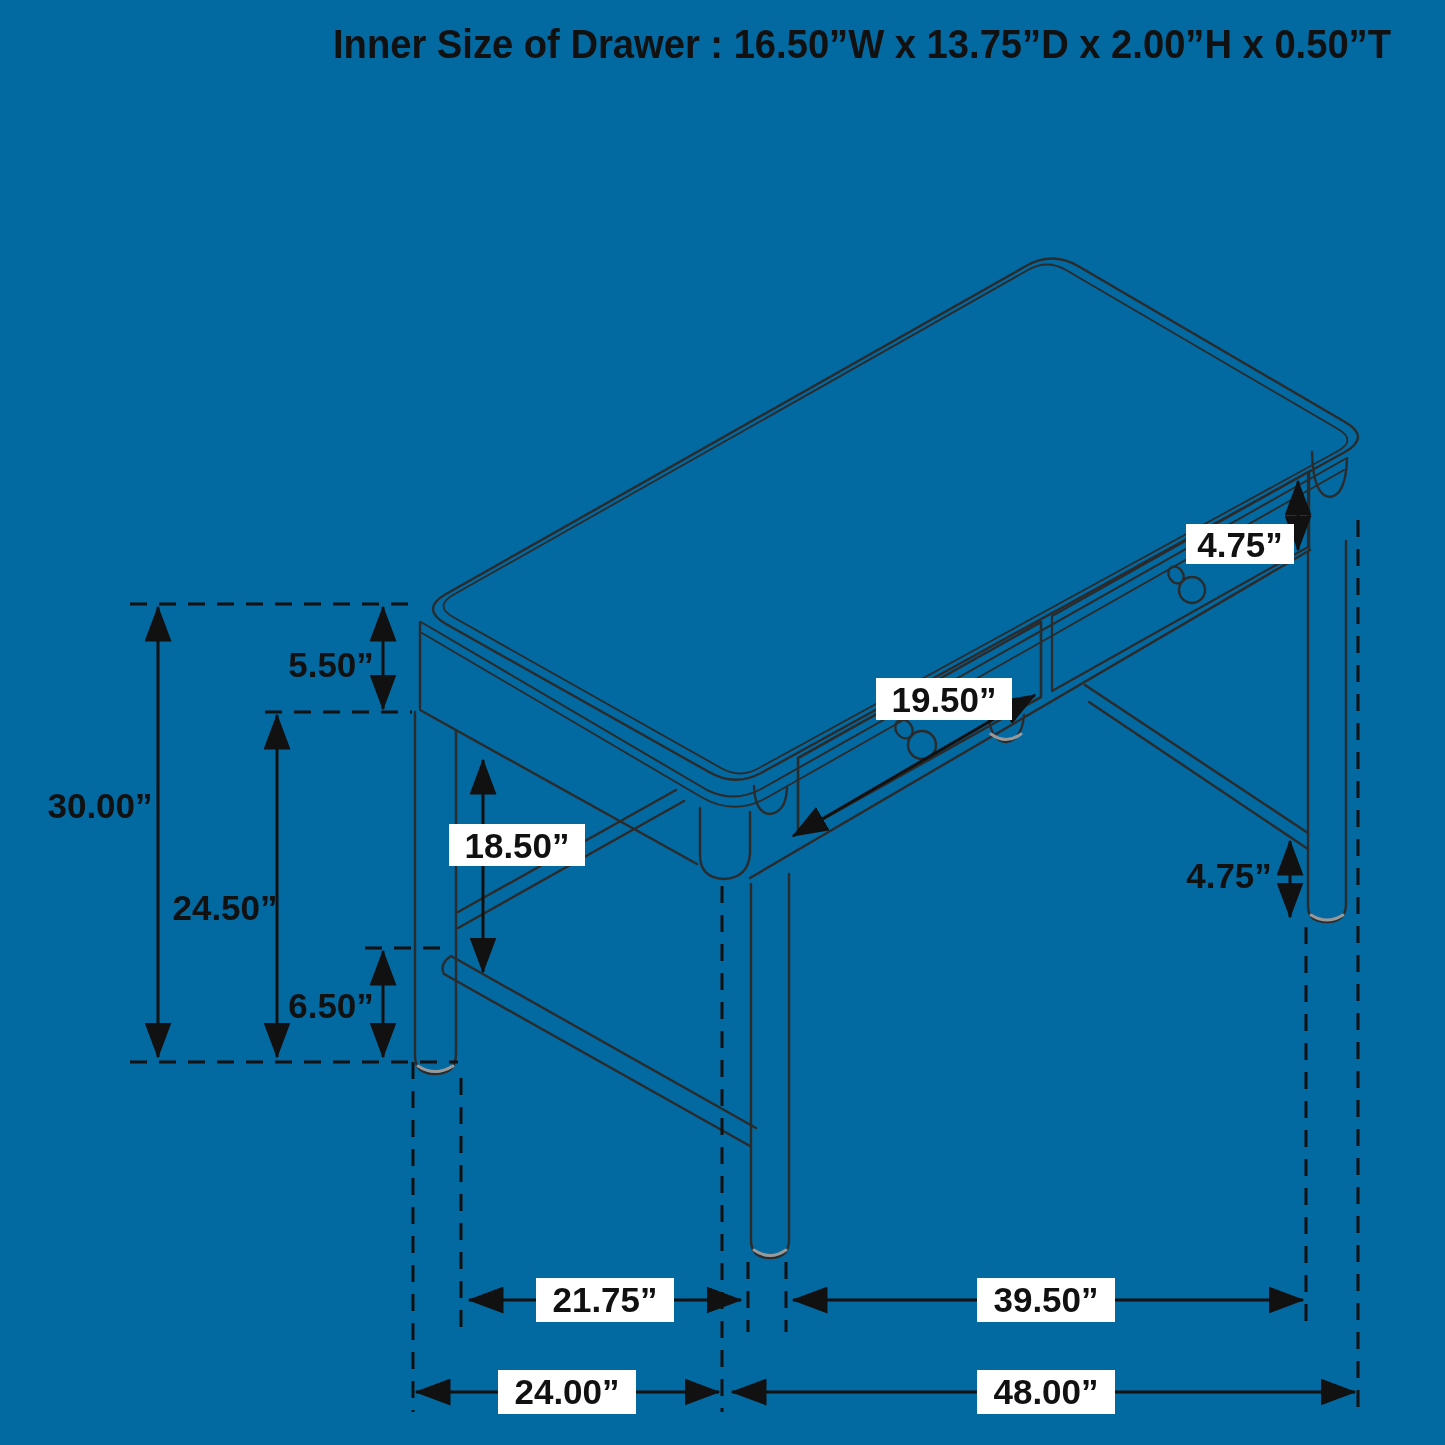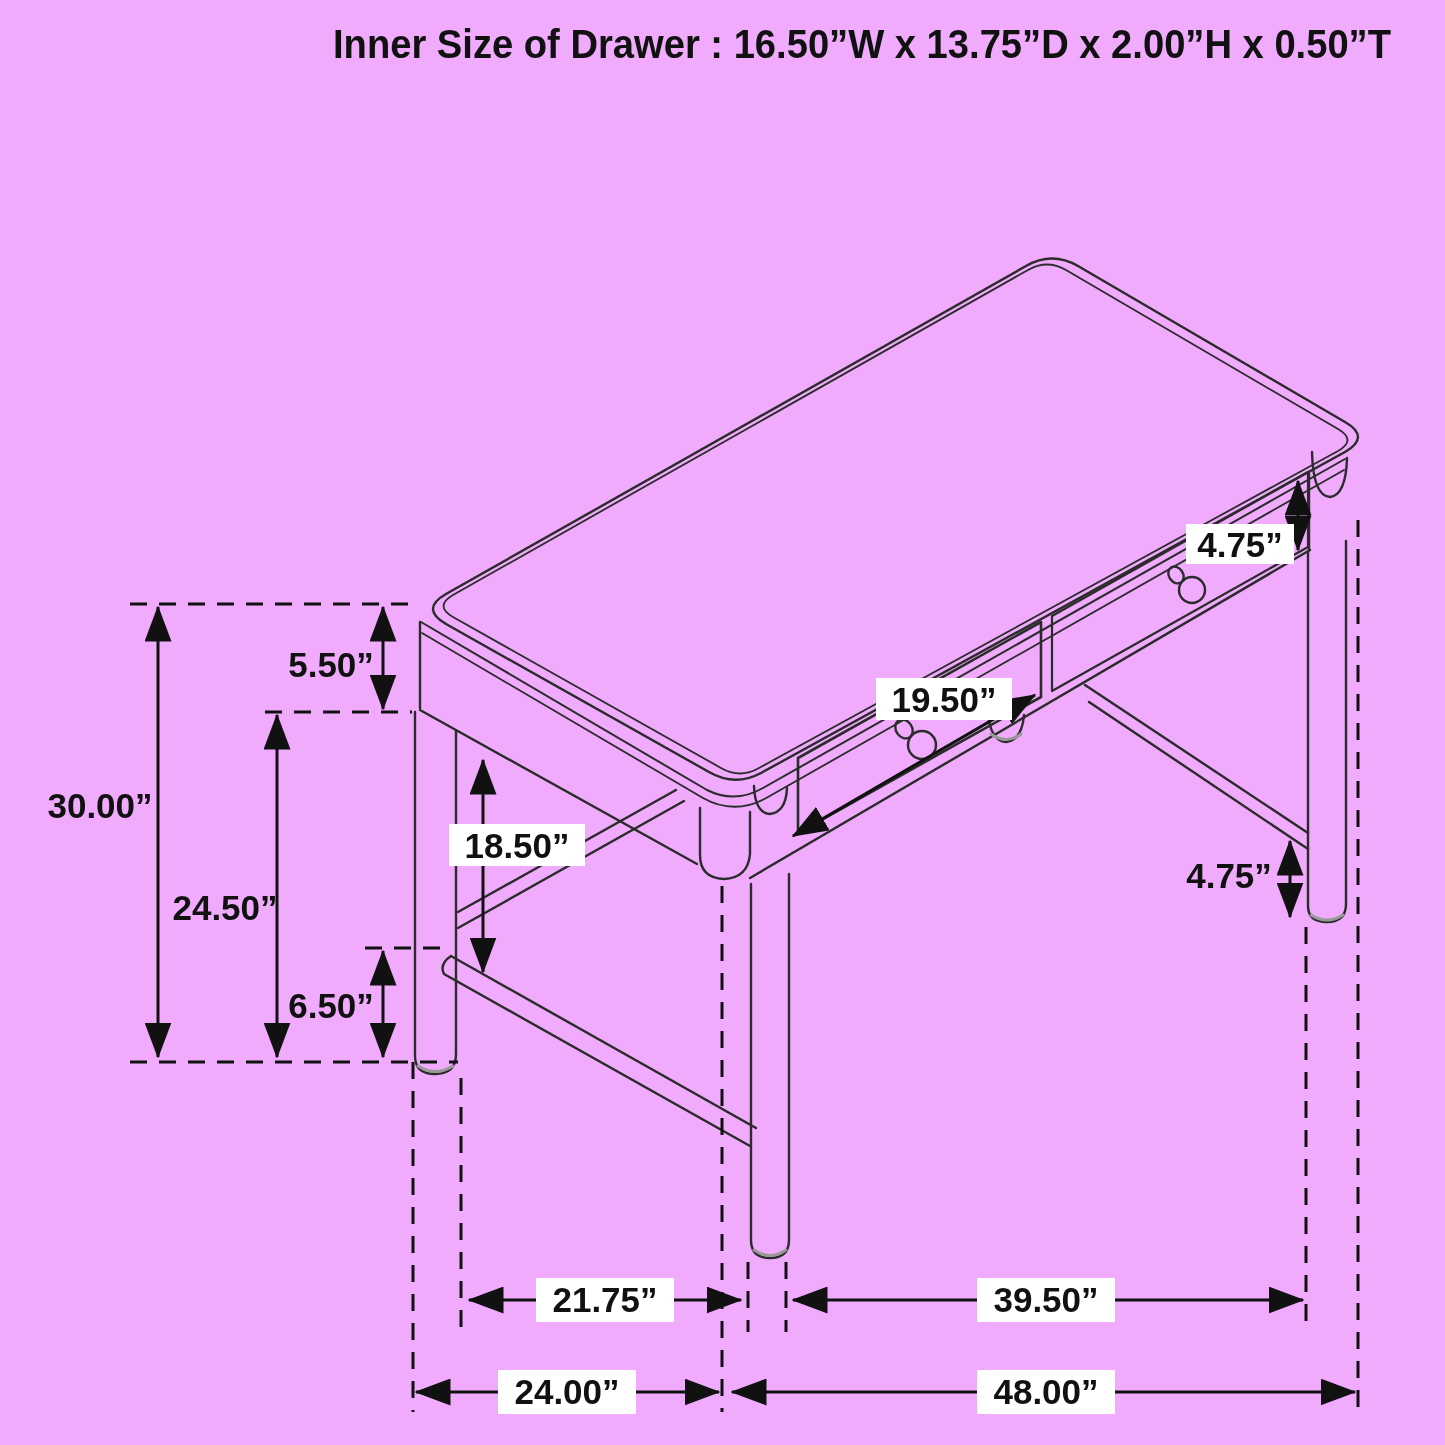--- a/index.html
+++ b/index.html
@@ -3,7 +3,7 @@
 <meta charset="utf-8">
 <style>
   html,body{margin:0;padding:0;background:#ffffff;}
-  .stage{width:1445px;height:1445px;background:#f0abfc;position:relative;overflow:hidden;}
+  .stage{width:1445px;height:1445px;background:#0369a1;position:relative;overflow:hidden;}
   svg{display:block;}
   text{font-family:"Liberation Sans","DejaVu Sans",sans-serif;font-weight:bold;fill:#111111;text-anchor:middle;}
   .title-text{font-size:40px;}

